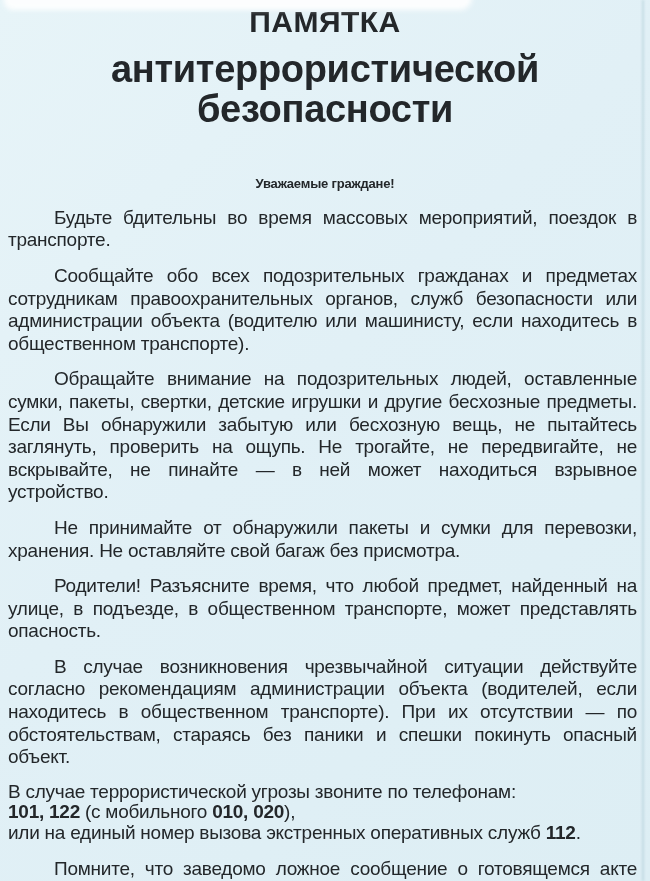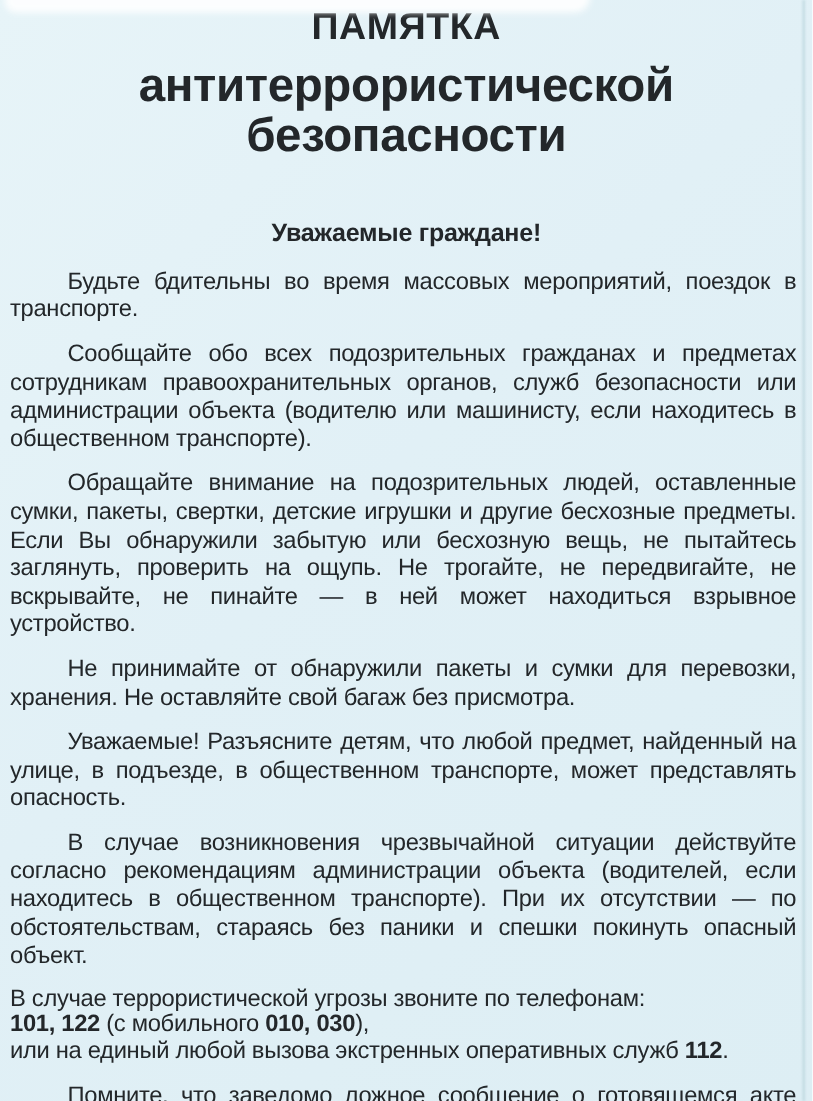--- a/index.html
+++ b/index.html
@@ -55,7 +55,7 @@
   }
   .greeting {
     margin-top: 46px;
-    font-size: 20px;
+    font-size: 13px;
     font-weight: 700;
     text-align: center;
     letter-spacing: -0.2px;

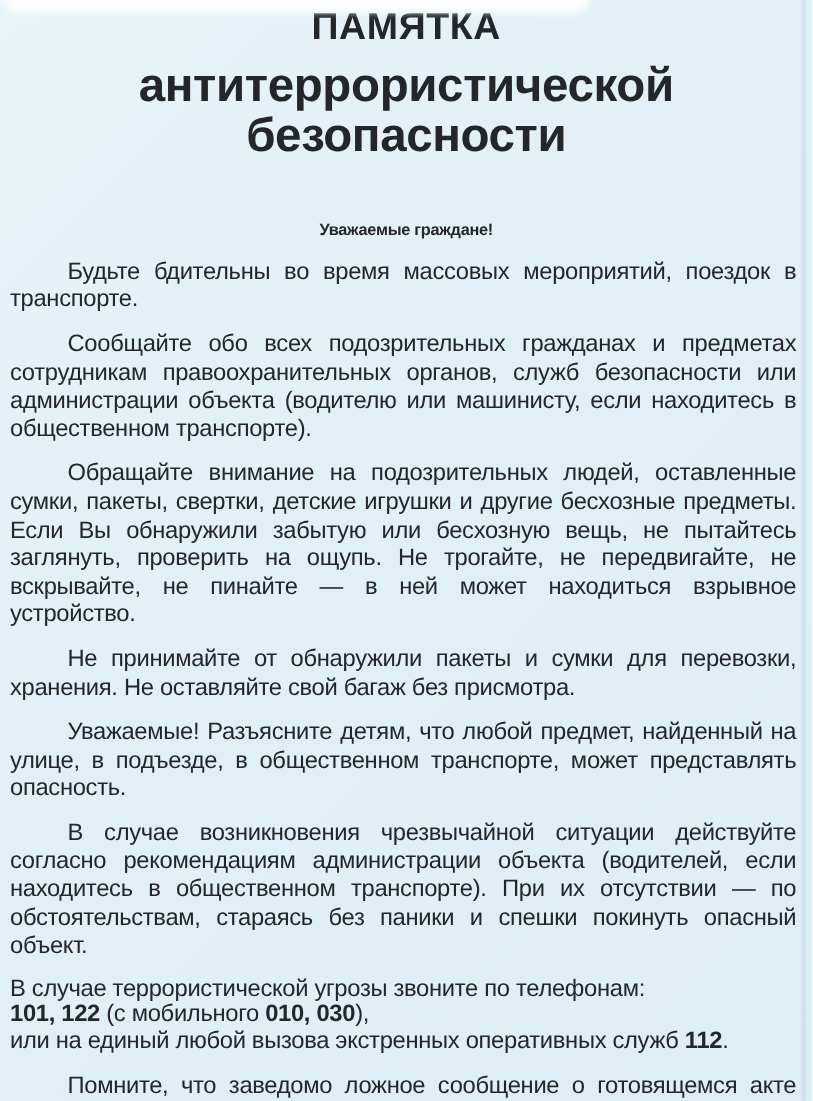--- a/index.html
+++ b/index.html
@@ -114,7 +114,7 @@
 
     <p>Не принимайте от обнаружили пакеты и сумки для перевозки, хранения. Не оставляйте свой багаж без присмотра.</p>
 
-    <p>Уважаемые! Разъясните детям, что любой предмет, найденный на улице, в подъезде, в общественном транспорте, может представлять опасность.</p>
+    <p>Родители! Разъясните время, что любой предмет, найденный на улице, в подъезде, в общественном транспорте, может представлять опасность.</p>
 
     <p>В случае возникновения чрезвычайной ситуации действуйте согласно рекомендациям администрации объекта (водителей, если находитесь в общественном транспорте). При их отсутствии — по обстоятельствам, стараясь без паники и спешки покинуть опасный объект.</p>
 

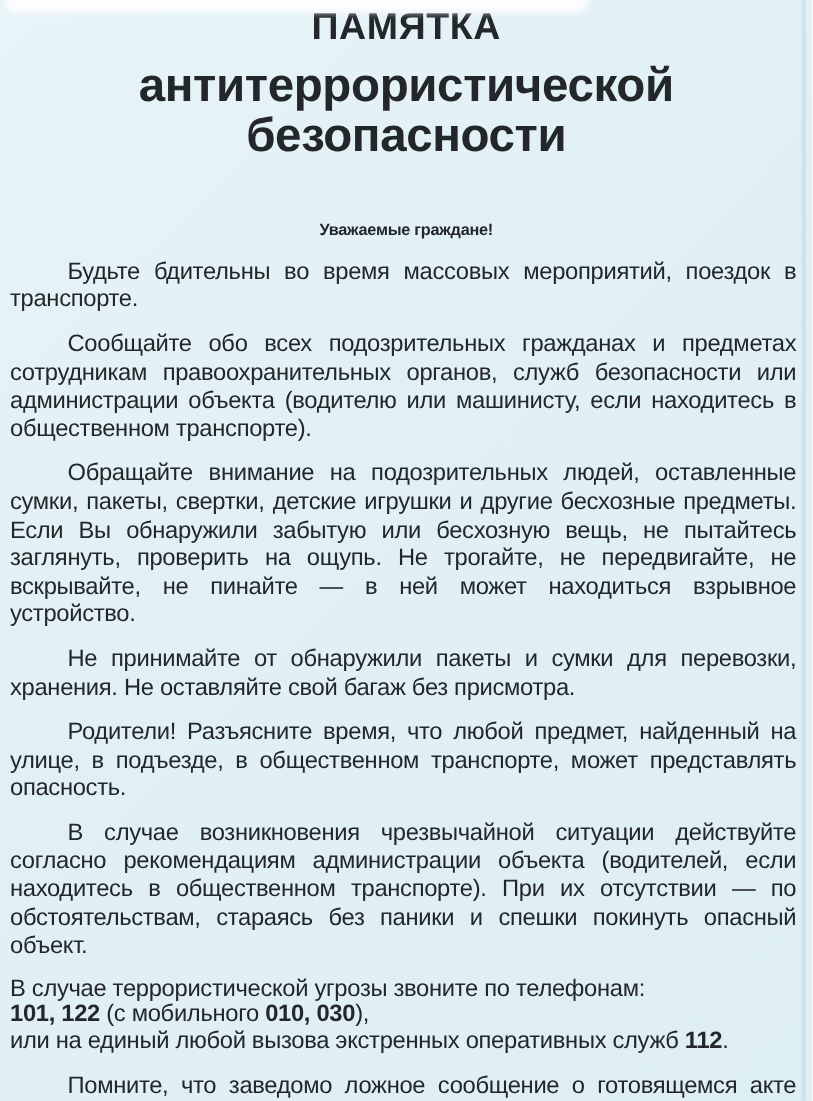--- a/index.html
+++ b/index.html
@@ -121,7 +121,7 @@
     <div class="phones">
       <div class="ph-line">В случае террористической угрозы звоните по телефонам:</div>
       <div class="ph-line">
-        <b class="num">101, 122</b><span> (с мобильного </span><b class="num">010, 030</b><span>),</span>
+        <b class="num">101, 122</b><span> (с мобильного </span><b class="num">010, 020</b><span>),</span>
       </div>
       <div class="ph-line">
         <span>или на единый любой вызова экстренных оперативных служб </span><b class="num">112</b><span>.</span>

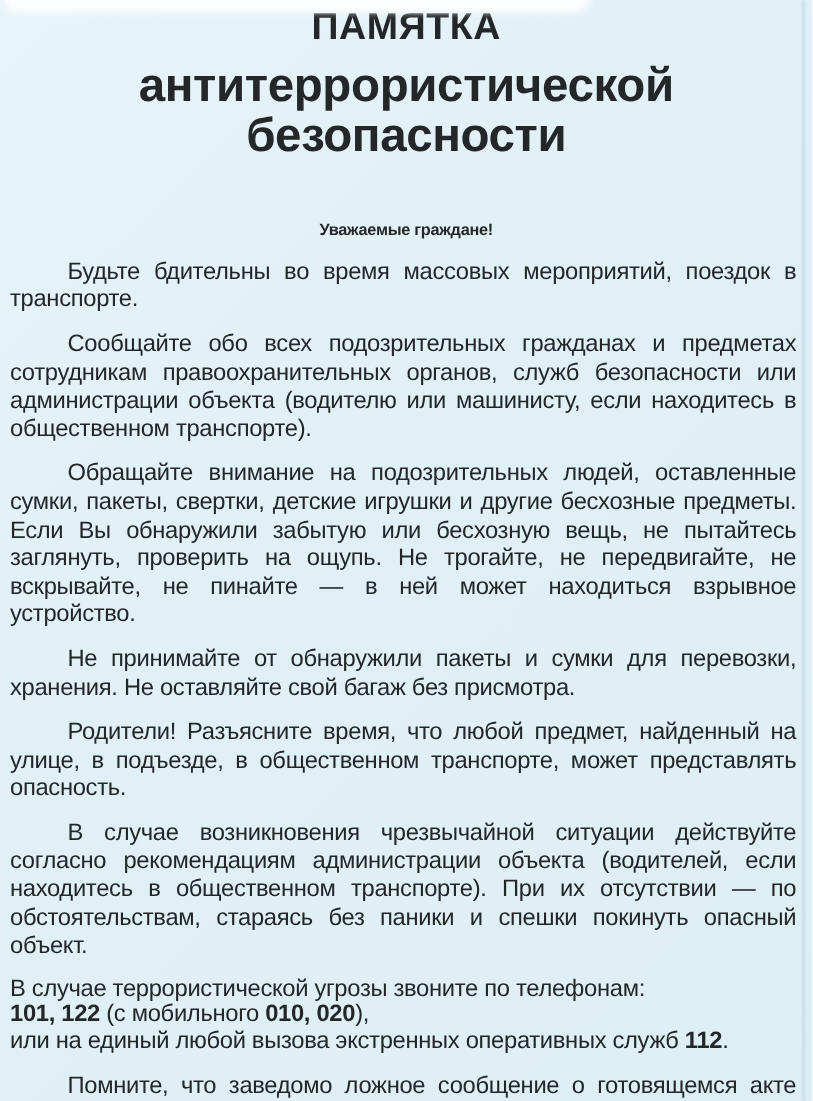--- a/index.html
+++ b/index.html
@@ -124,7 +124,7 @@
         <b class="num">101, 122</b><span> (с мобильного </span><b class="num">010, 020</b><span>),</span>
       </div>
       <div class="ph-line">
-        <span>или на единый любой вызова экстренных оперативных служб </span><b class="num">112</b><span>.</span>
+        <span>или на единый номер вызова экстренных оперативных служб </span><b class="num">112</b><span>.</span>
       </div>
     </div>
 

